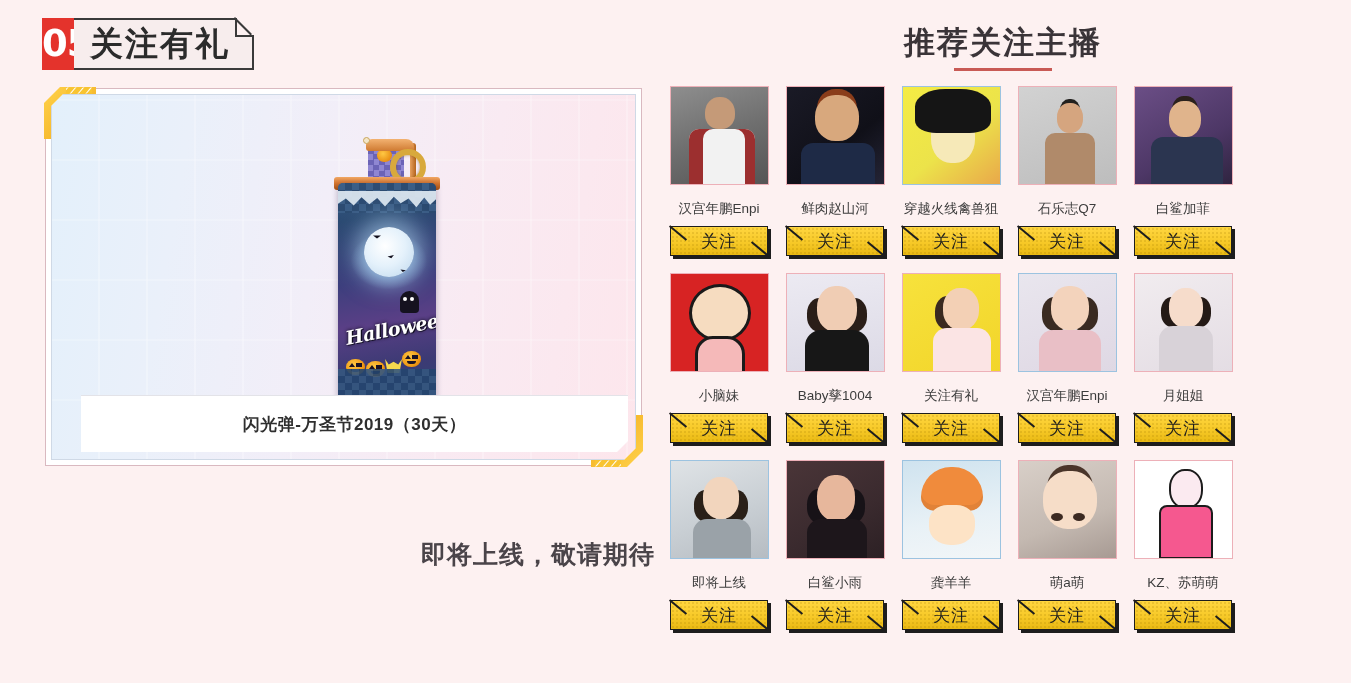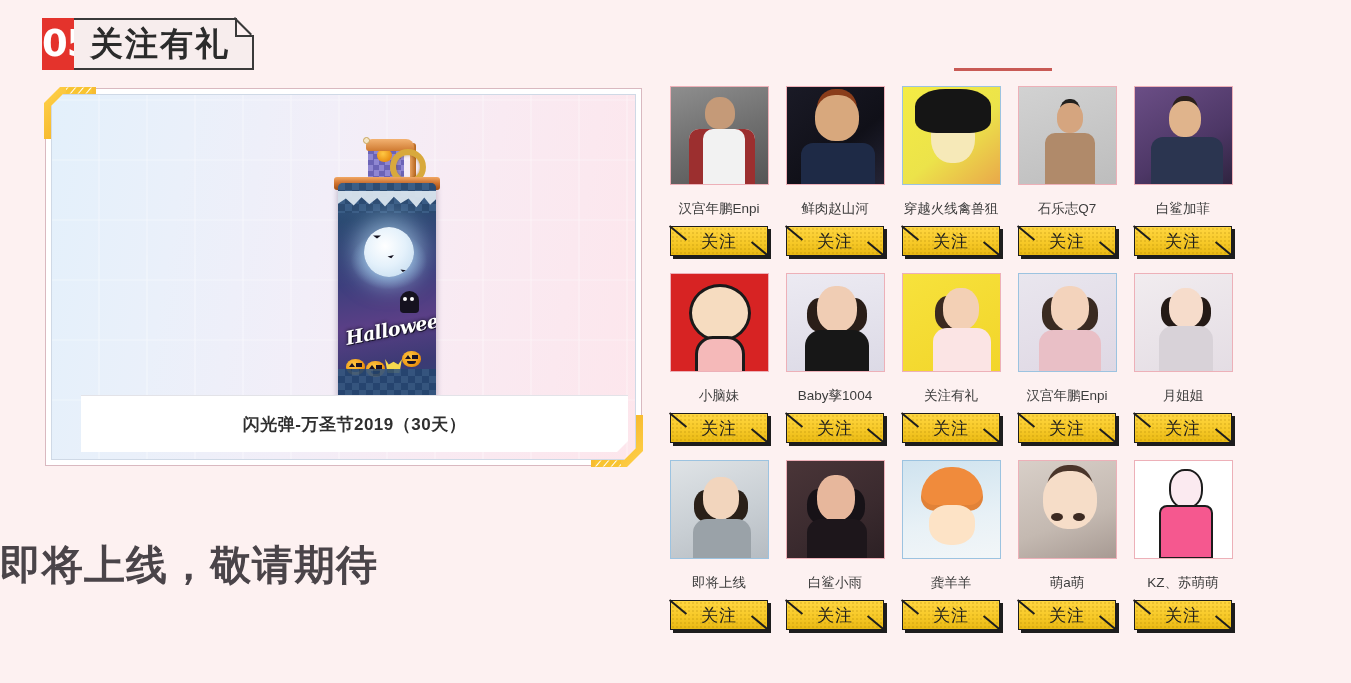--- a/index.html
+++ b/index.html
@@ -593,6 +593,7 @@
 </div>
 
 <div id="right-column">
+  <div id="recommend-title">推荐关注主播</div>
   <div id="recommend-title-underline"></div>
 
   <div id="streamer-grid">

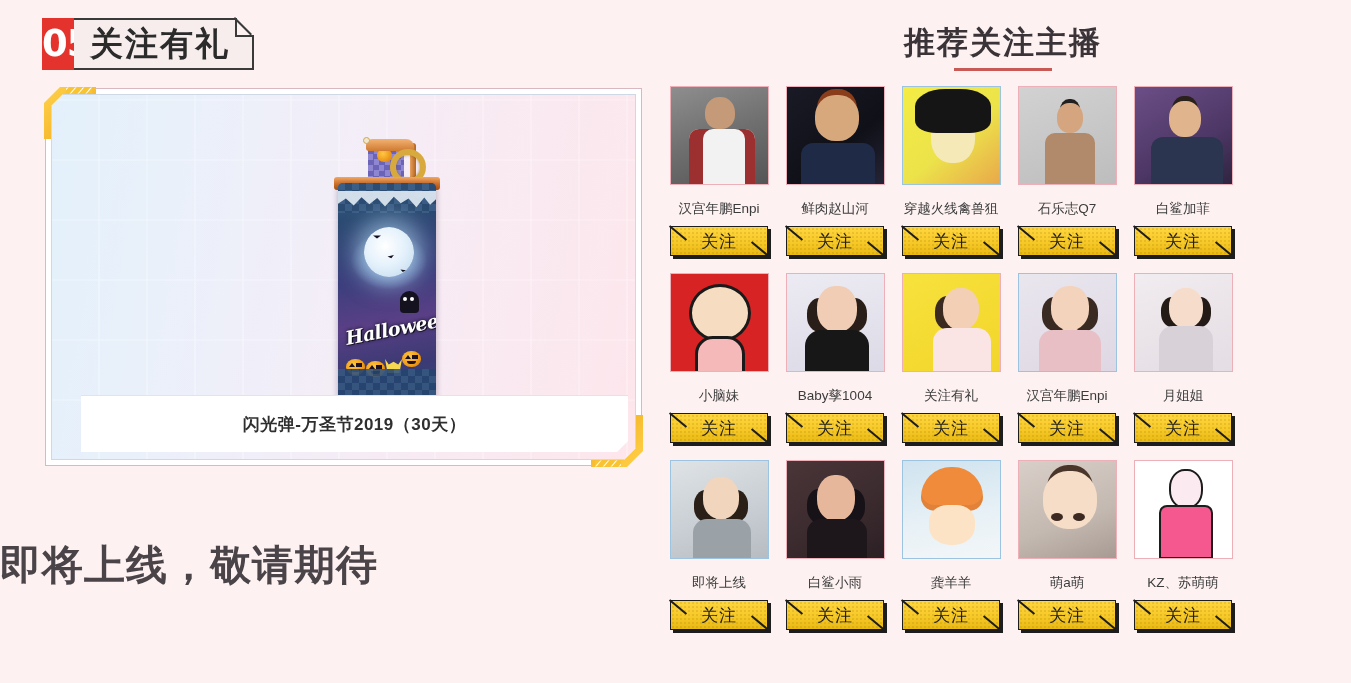--- a/index.html
+++ b/index.html
@@ -342,8 +342,8 @@
     position: absolute;
     left: 0; top: 538px;
     width: 655px;
-    text-align: left;
-    font-size: 41px;
+    text-align: right;
+    font-size: 25px;
     font-weight: bold;
     color: #4a4449;
     letter-spacing: 1px;

